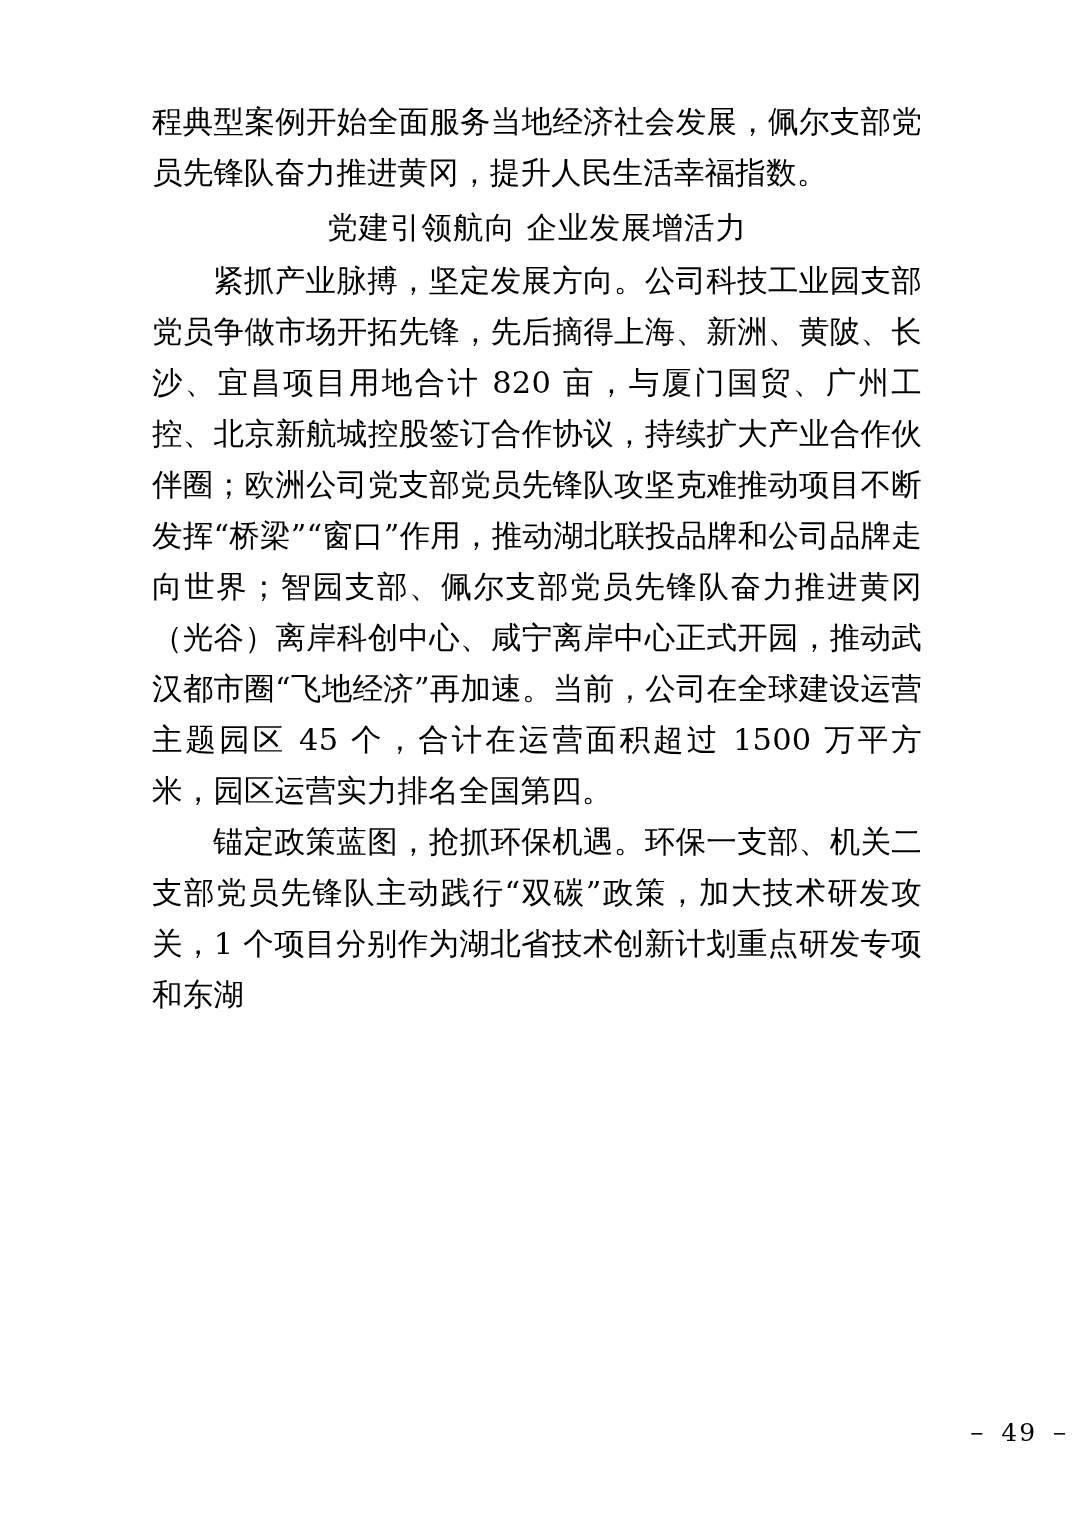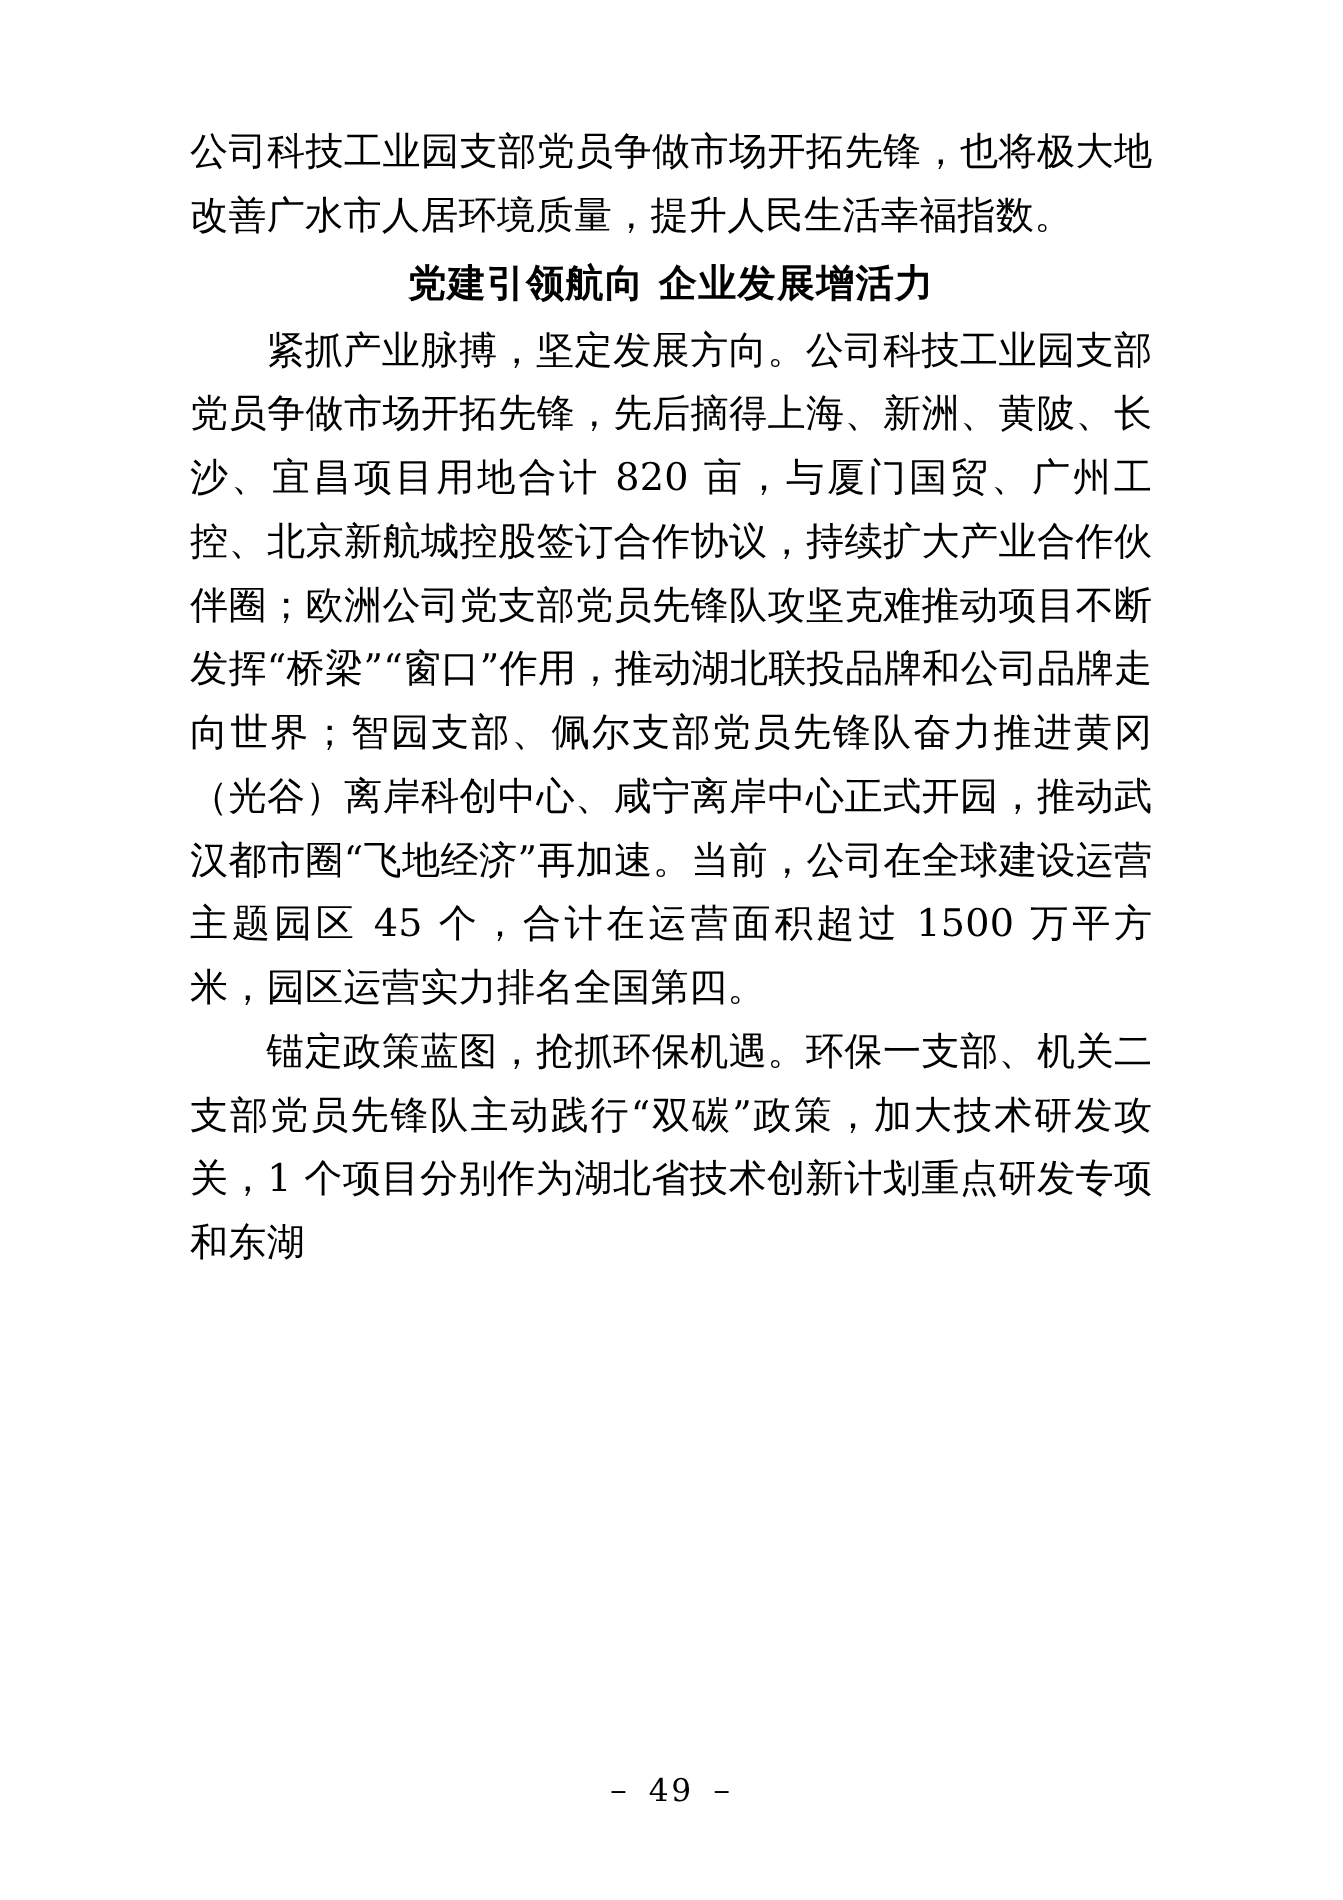--- a/index.html
+++ b/index.html
@@ -62,7 +62,7 @@
 <div class="page">
   <div class="content">
 
-    <p class="para">公司科技工业园支部党员争做市场开拓先锋，也将极大地改善广水市人居环境质量，提升人民生活幸福指数。</p>
+    <p class="para">程典型案例开始全面服务当地经济社会发展，佩尔支部党员先锋队奋力推进黄冈，提升人民生活幸福指数。</p>
 
     <h2 class="heading">党建引领航向  企业发展增活力</h2>
 

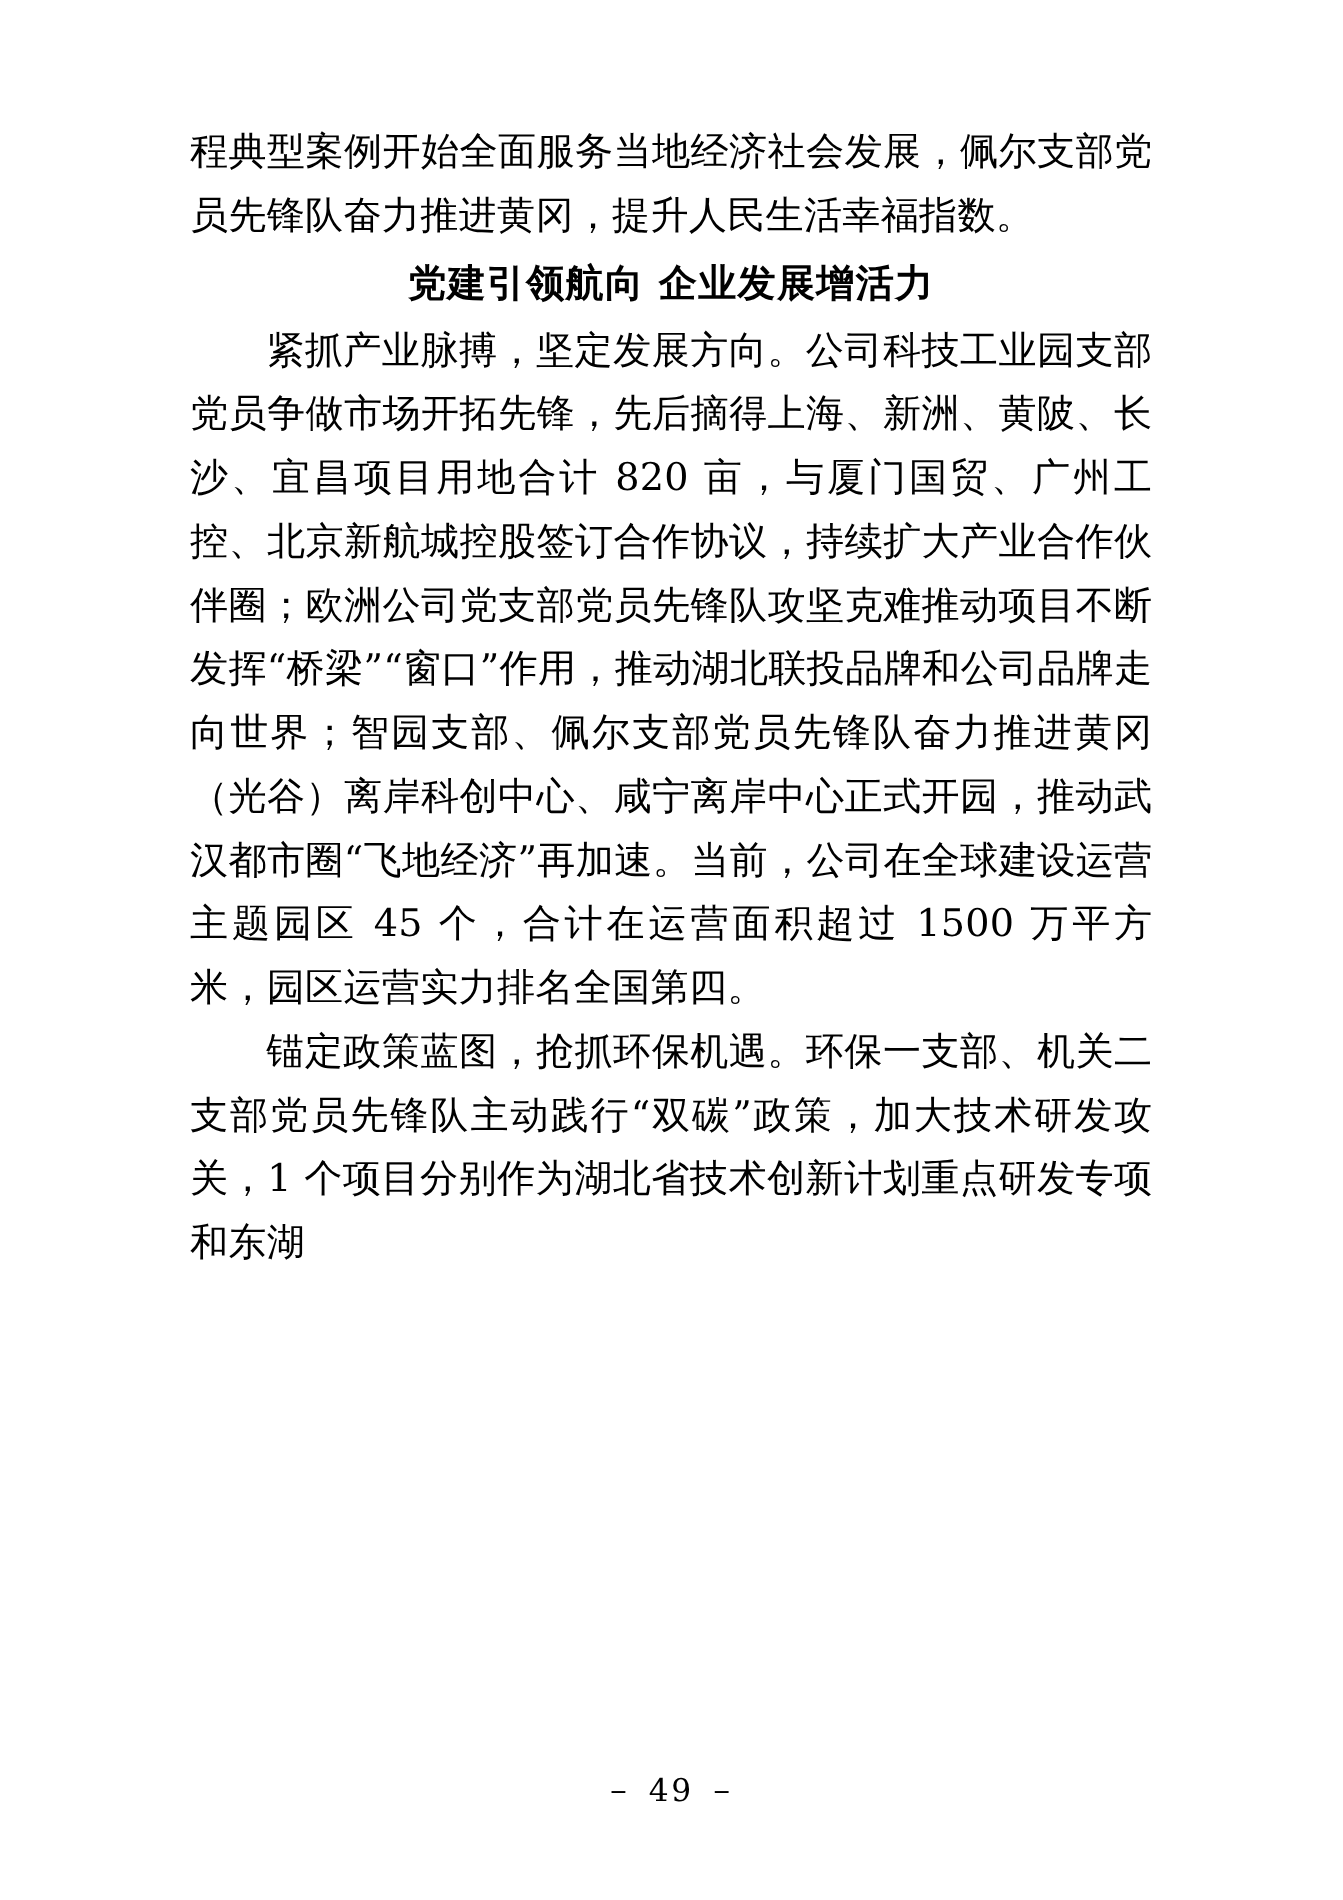--- a/index.html
+++ b/index.html
@@ -40,7 +40,7 @@
     line-height: 51px;
     color: #000000;
     text-align: center;
-    font-weight: bold;
+    font-weight: normal;
     margin: 4px 0 2px 0;
     letter-spacing: 1px;
   }

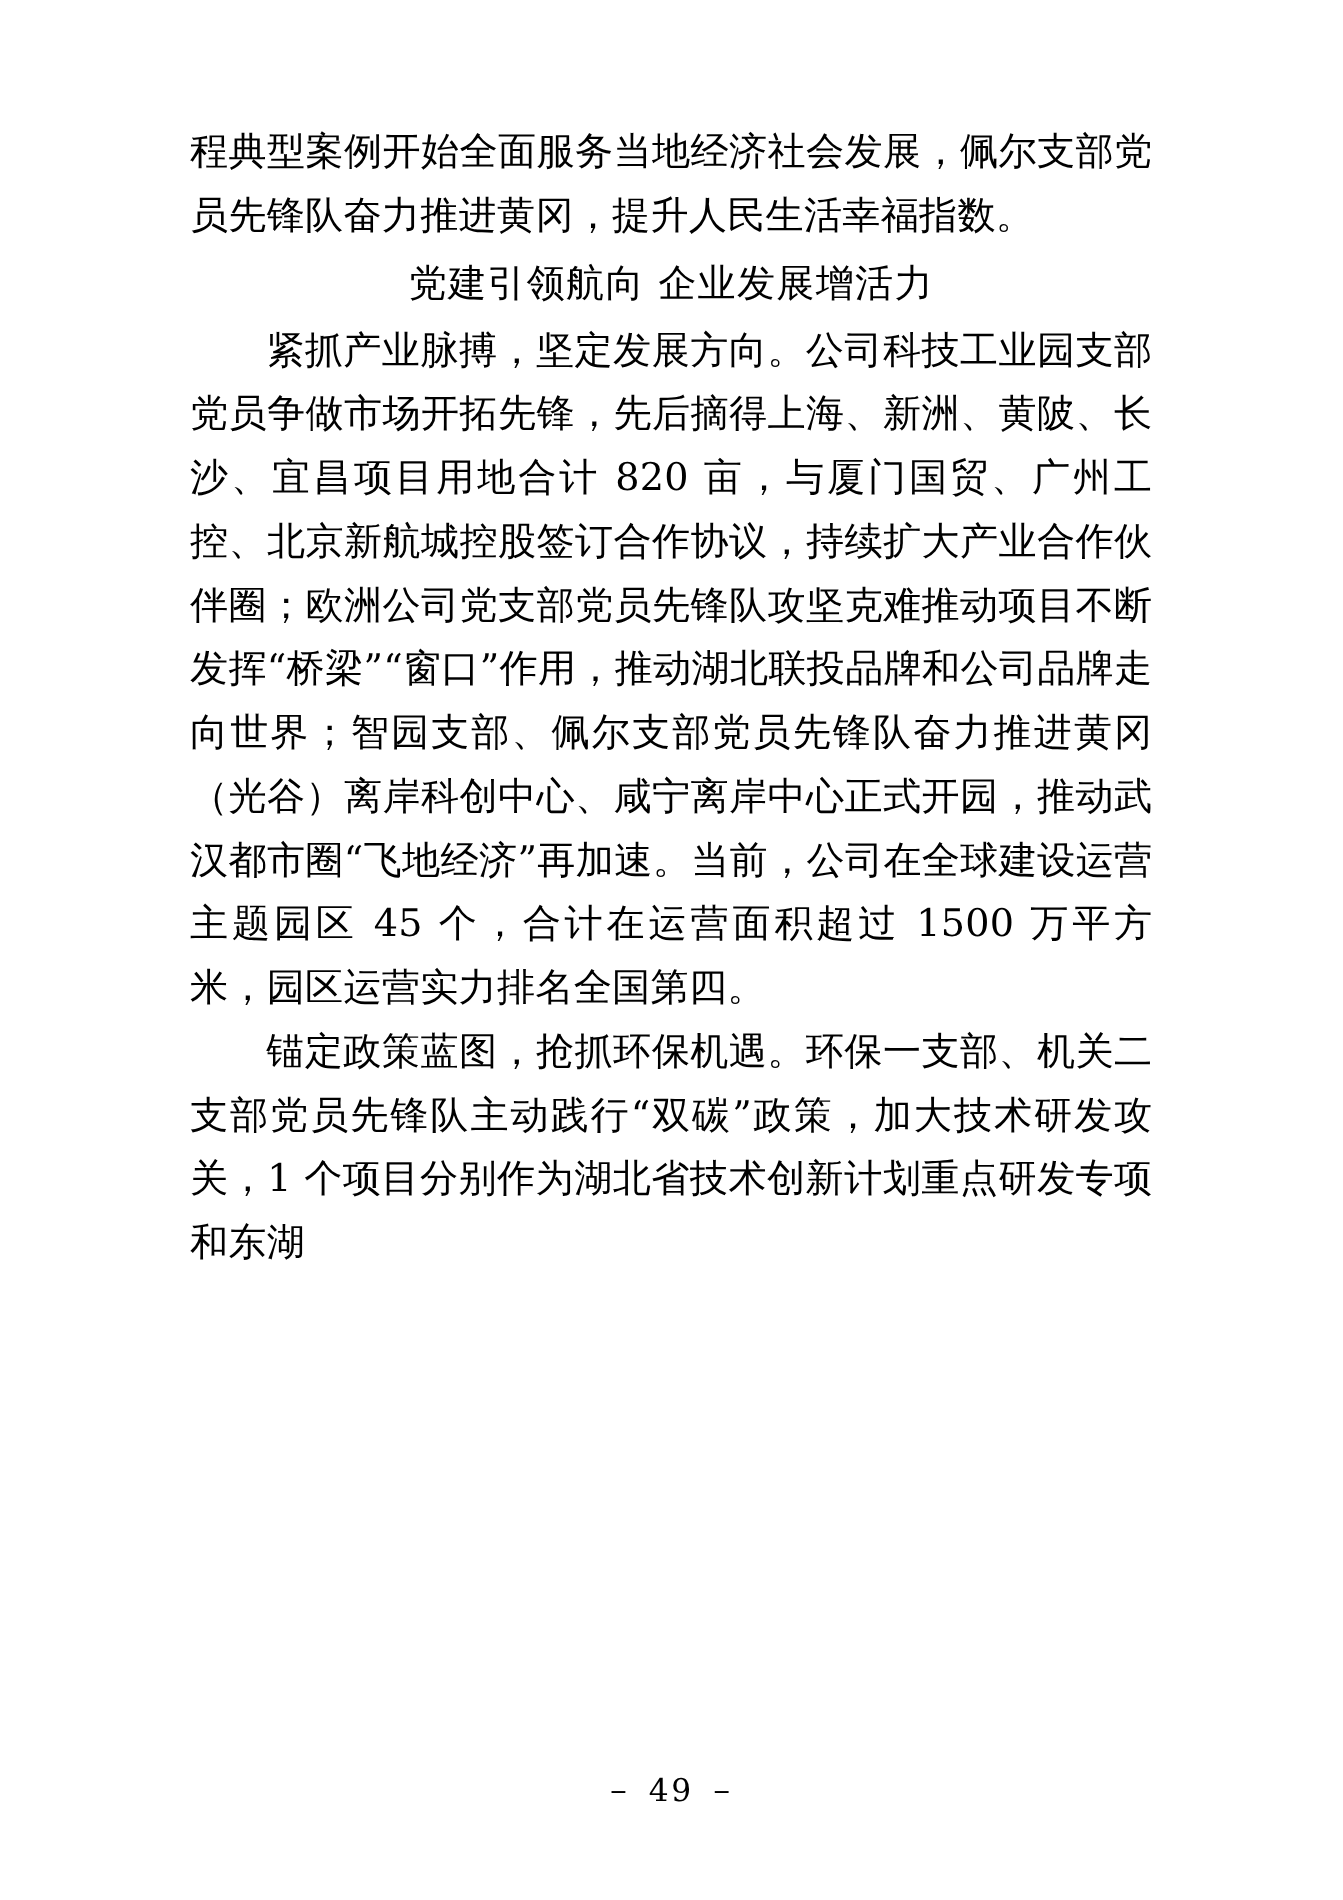--- a/index.html
+++ b/index.html
@@ -49,7 +49,7 @@
     left: 0;
     right: 0;
     top: 1416px;
-    text-align: center;
+    text-align: right;
     font-family: "DejaVu Serif", "Liberation Serif", serif;
     font-size: 25px;
     color: #000000;

